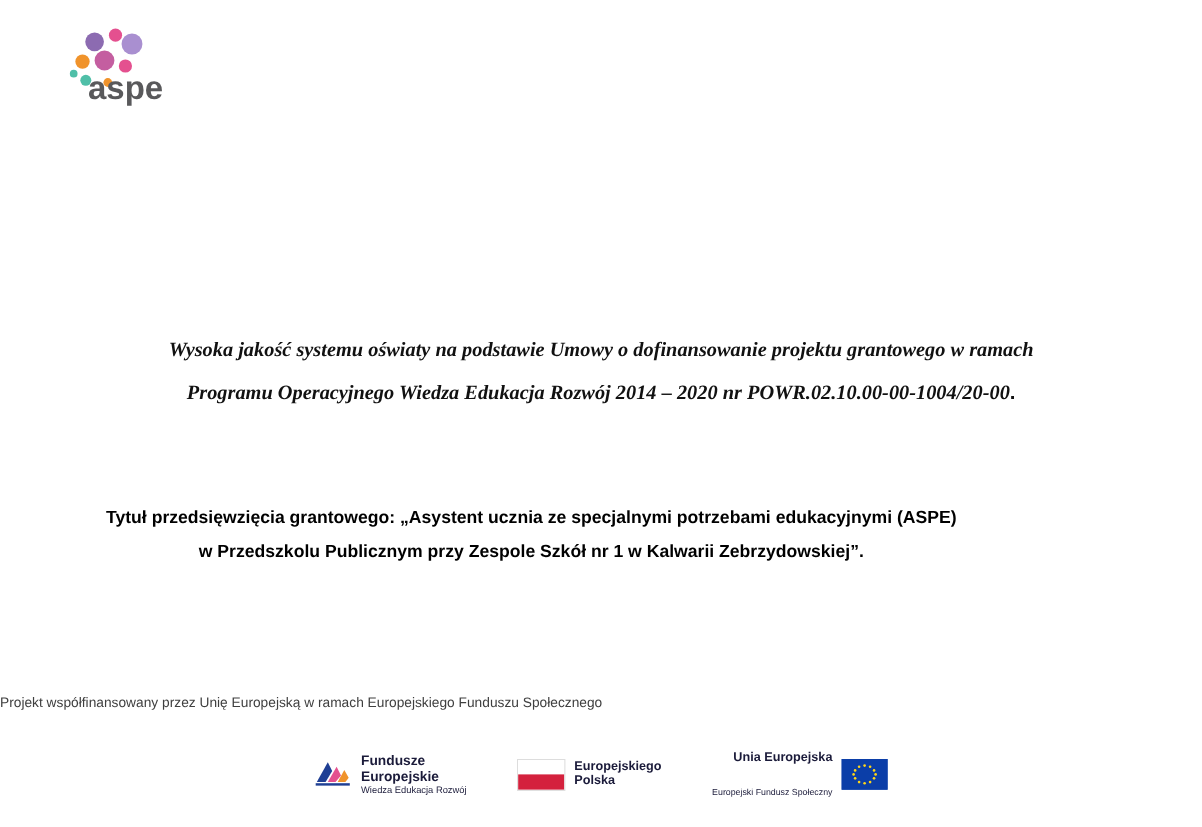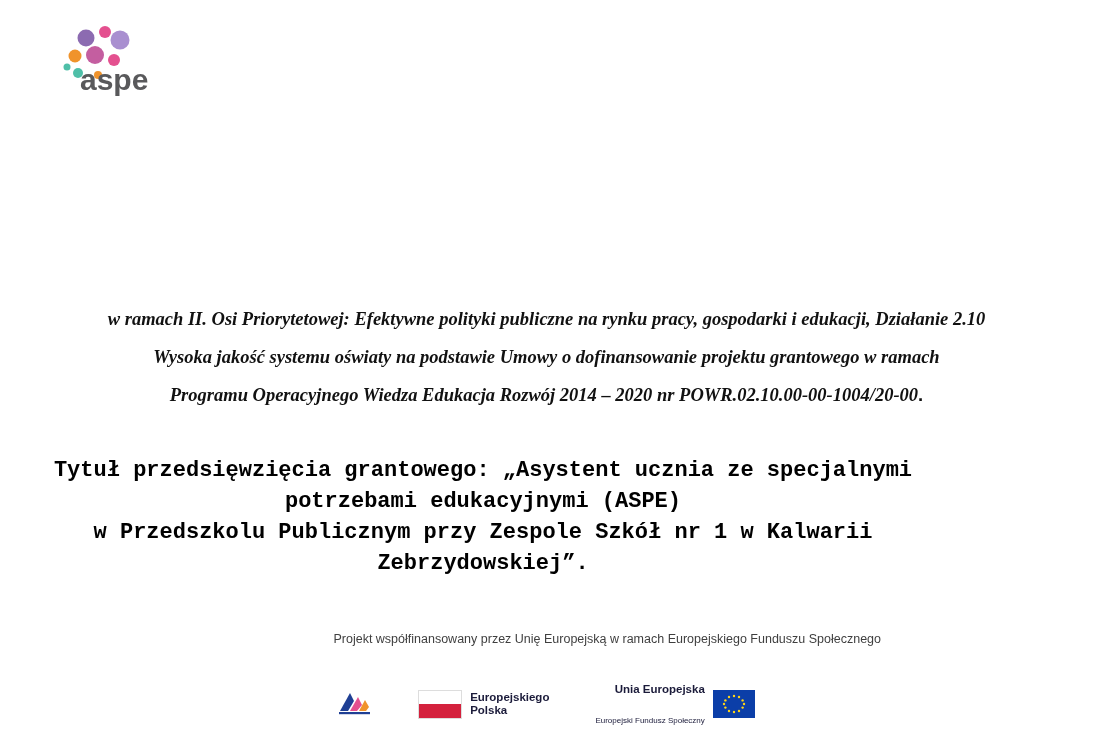--- a/index.html
+++ b/index.html
@@ -179,7 +179,6 @@
 </div>
 
 <div class="italic-block">
-  <div>w ramach II. Osi Priorytetowej: Efektywne polityki publiczne na rynku pracy, gospodarki i edukacji, Działanie 2.10</div>
   <div>Wysoka jakość systemu oświaty na podstawie Umowy o dofinansowanie projektu grantowego w ramach</div>
   <div>
     <span>Programu Operacyjnego Wiedza Edukacja Rozwój 2014 – 2020 nr POWR.02.10.00-00-1004/20-00</span><span class="last-dot">.</span>

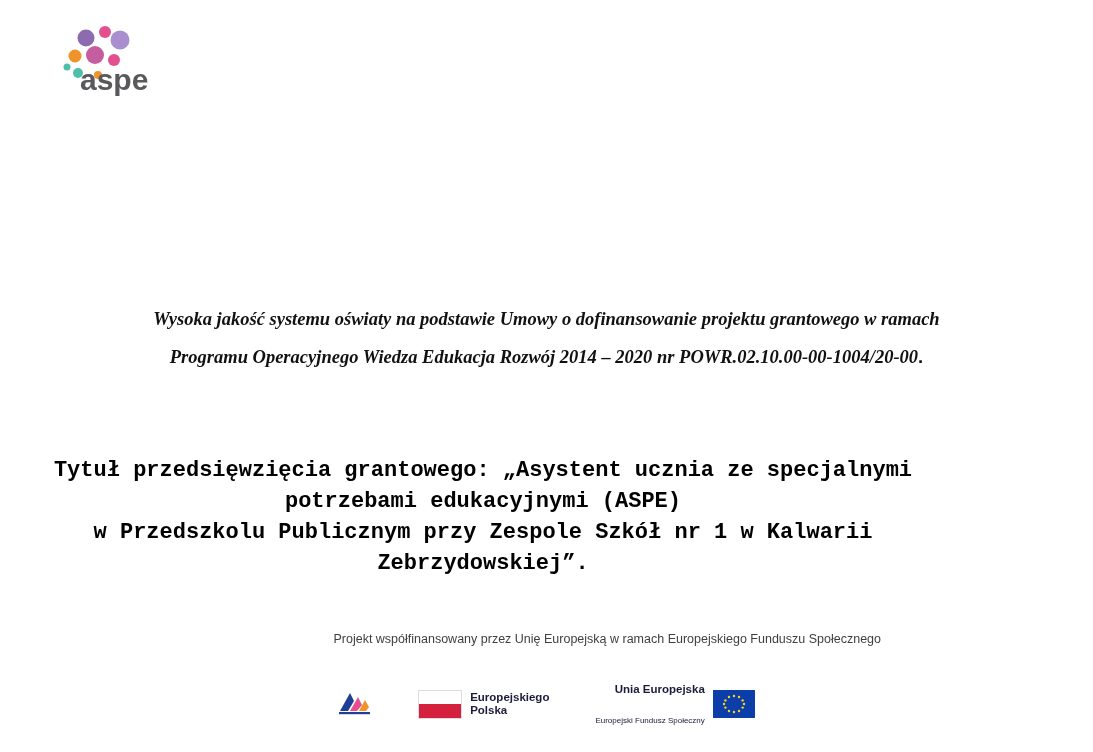--- a/index.html
+++ b/index.html
@@ -69,10 +69,9 @@
     top: 455px;
     width: 966px;
     text-align: center;
-    font-size: 22px;
+    font-size: 16px;
     font-weight: bold;
     line-height: 31px;
-    font-family: Liberation Mono, monospace;
   }
 
   

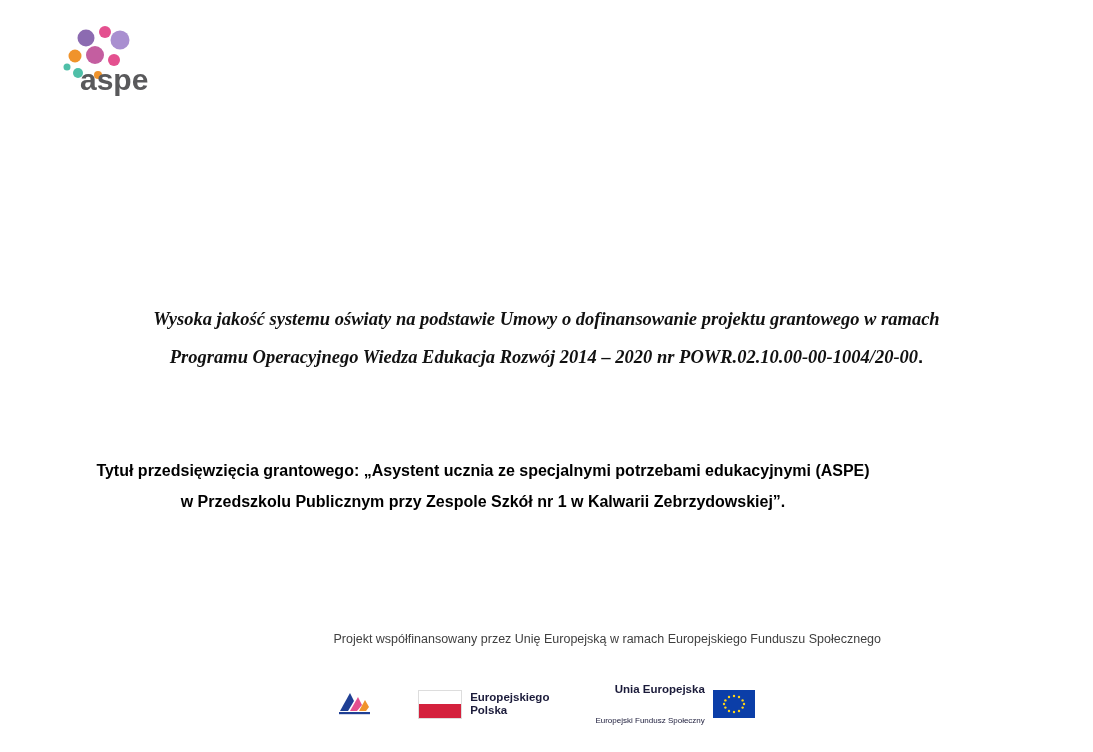--- a/index.html
+++ b/index.html
@@ -80,7 +80,7 @@
     left: 0;
     top: 632px;
     width: 881px;
-    text-align: right;
+    text-align: left;
     font-size: 12.5px;
     color: #3f3f3f;
   }

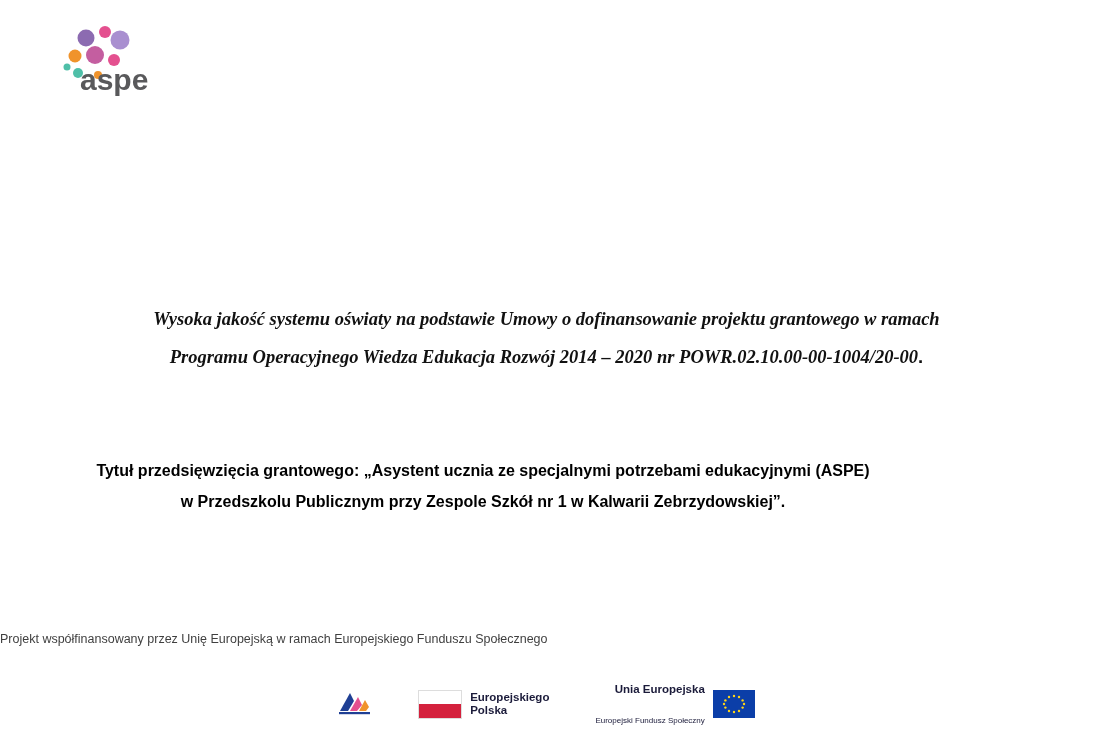--- a/index.html
+++ b/index.html
@@ -201,6 +201,11 @@
         <polygon points="21,26 27,15 31,22 28,26" fill="#f0932b"></polygon>
         <rect x="1" y="27" width="31" height="2.2" fill="#1f3f94"></rect>
       </svg>
+    </span>
+    <span class="logo-text">
+      <span class="l1">Fundusze</span>
+      <span class="l2">Europejskie</span>
+      <span class="l3">Wiedza Edukacja Rozwój</span>
     </span>
   </div>
 

